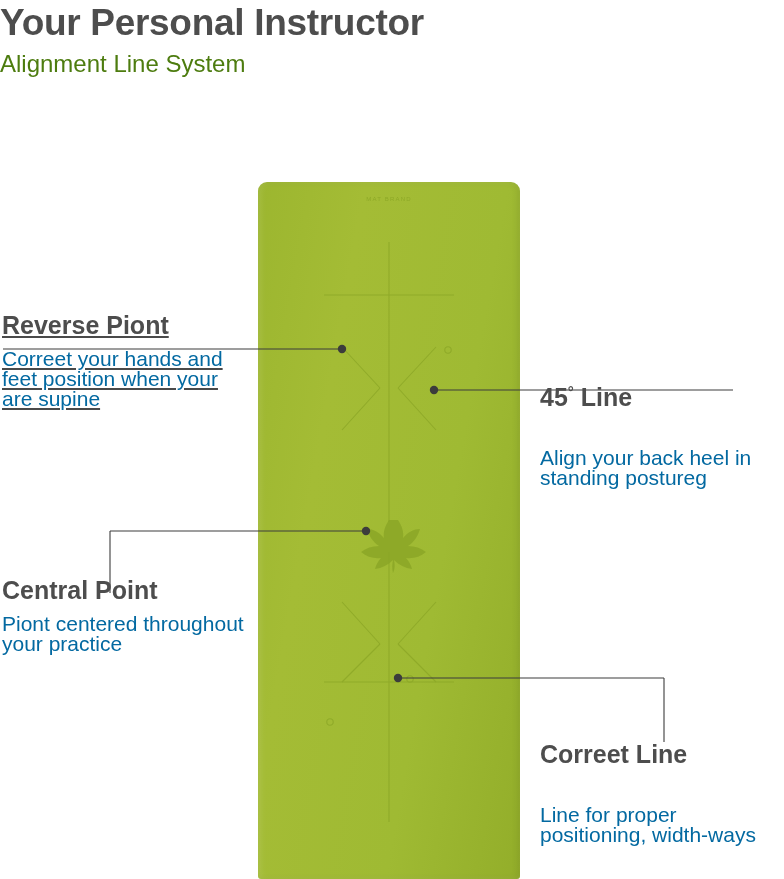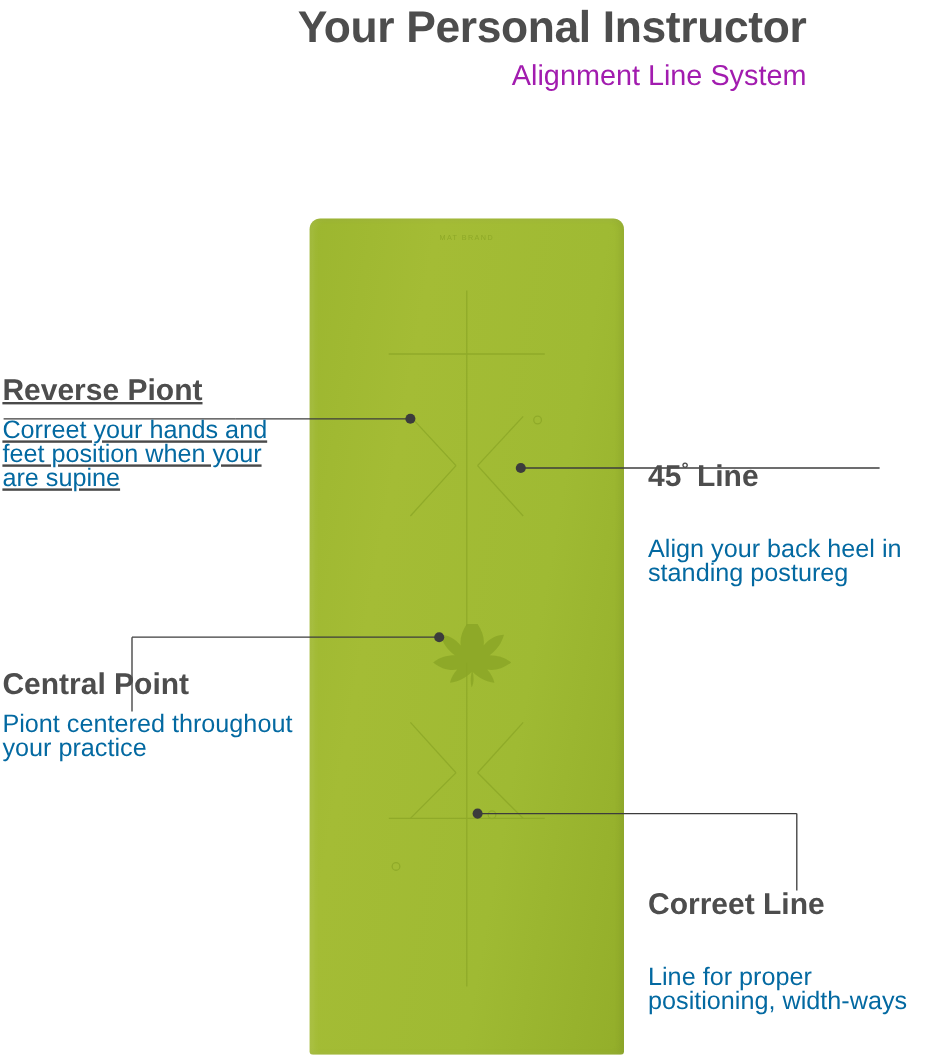--- a/index.html
+++ b/index.html
@@ -22,7 +22,7 @@
     top: 0;
     left: 0;
     width: 672px;
-    text-align: right;
+    text-align: left;
   }
   #title {
     font-size: 37px;

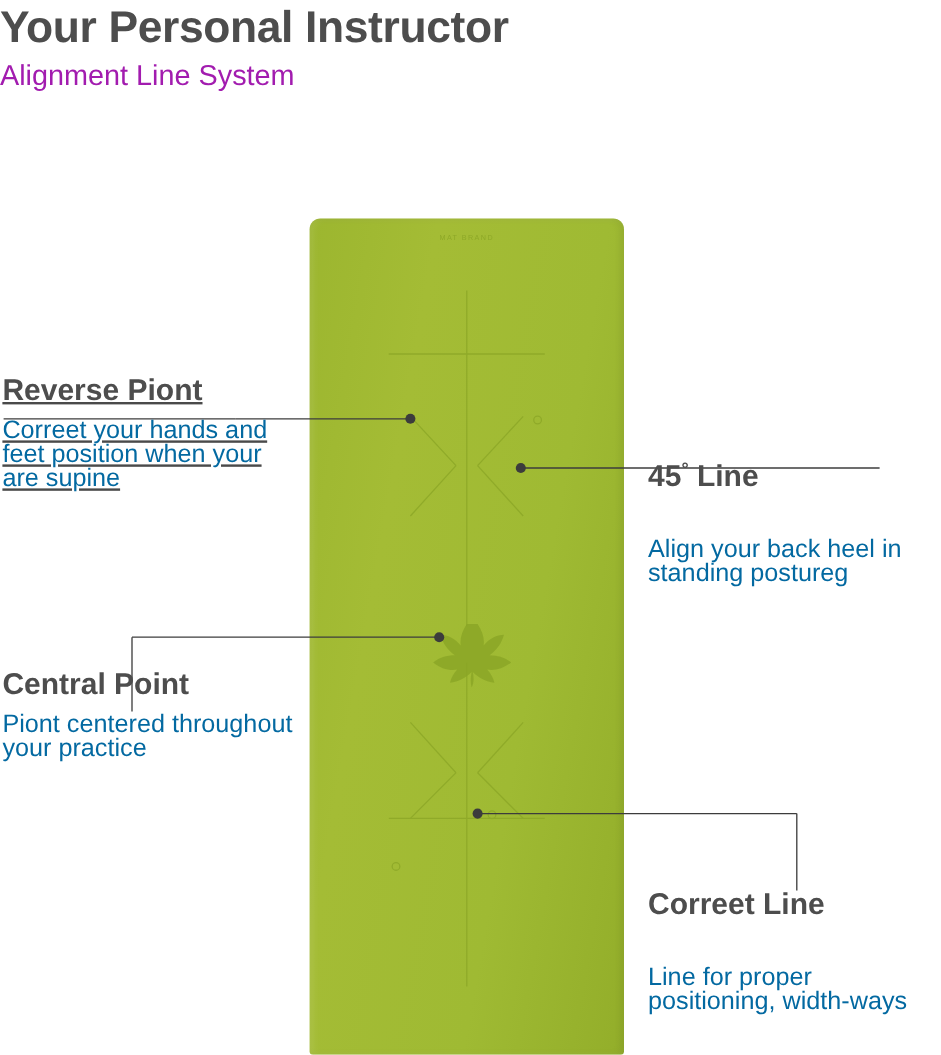--- a/index.html
+++ b/index.html
@@ -36,7 +36,7 @@
   #subtitle {
     font-size: 24px;
     font-weight: normal;
-    color: #a21caf;
+    color: #4d7c0f;
     margin: 0;
     line-height: 32px;
     padding-top: 3px;

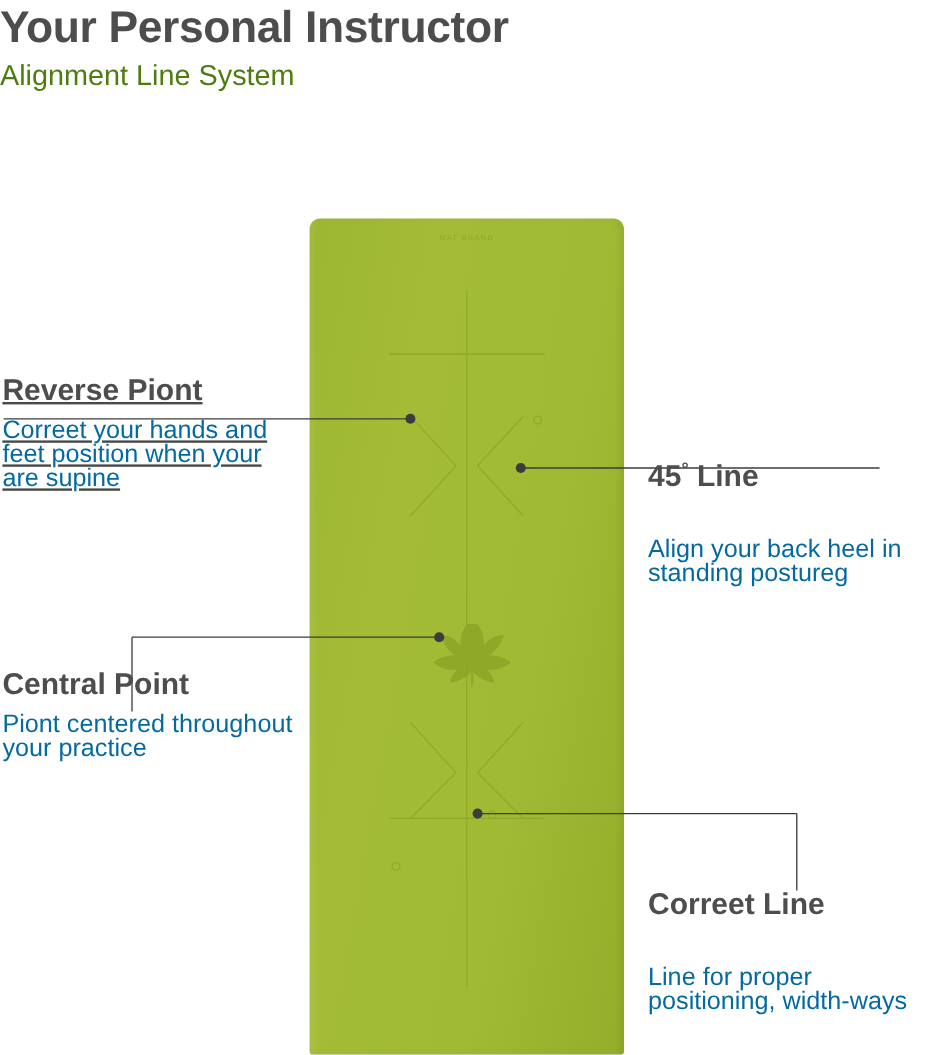--- a/index.html
+++ b/index.html
@@ -113,7 +113,7 @@
   }
 
   #callout-central-point { left: 2px; top: 555px; width: 250px; }
-  #callout-central-point h3 { margin-bottom: 9px; }
+  #callout-central-point h3 { margin-bottom: 9px; margin-top: 20px; }
 
   #callout-central-line { left: 540px; top: 703px; width: 244px; }
   #callout-central-line h3 { margin-bottom: 9px; }

